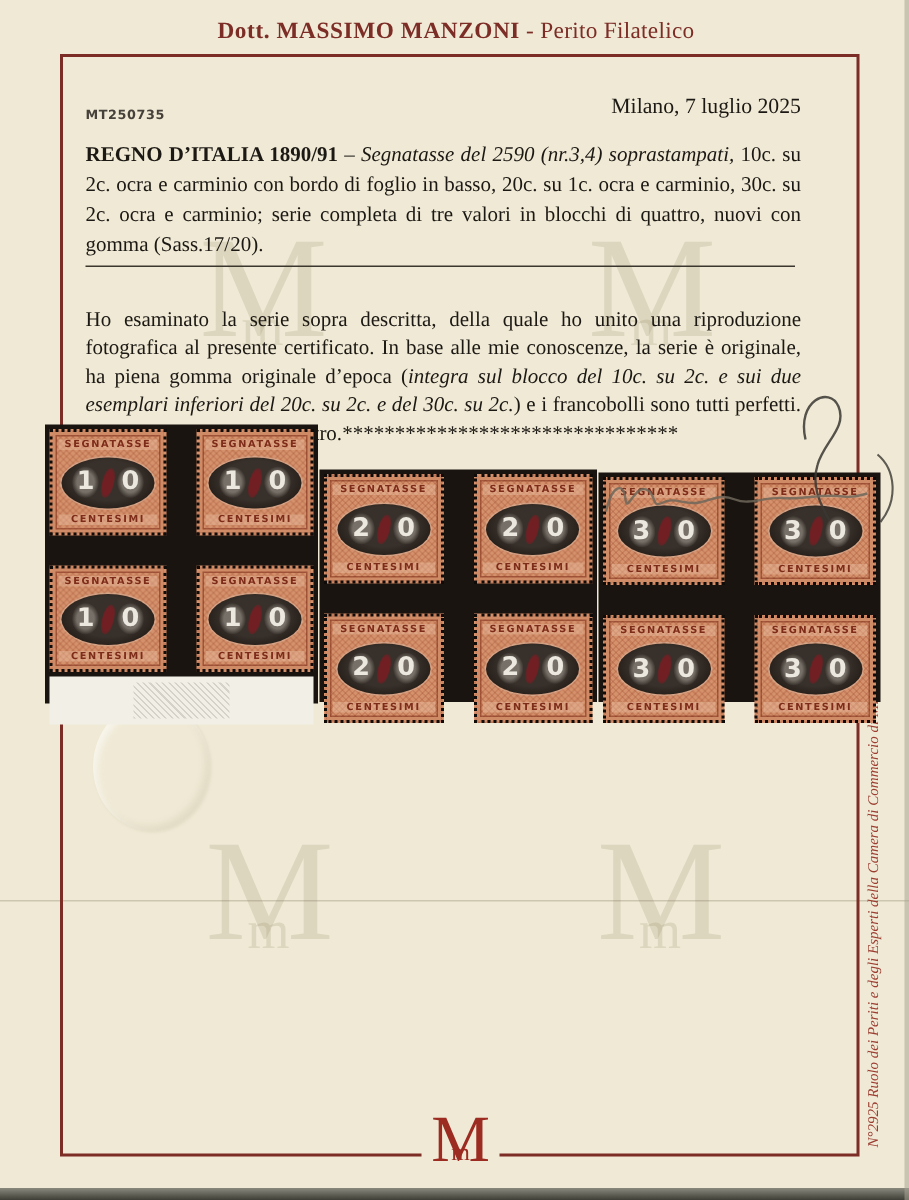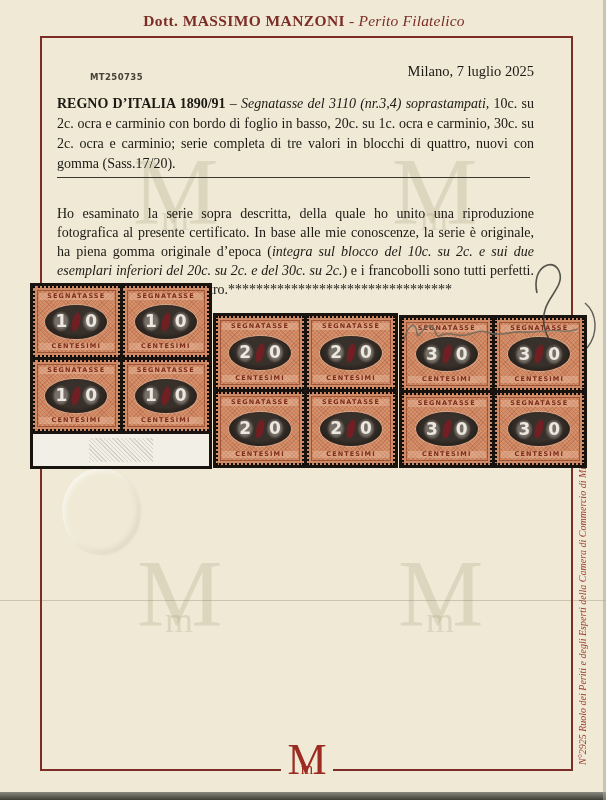--- a/index.html
+++ b/index.html
@@ -21,7 +21,7 @@
     background:#efe9d5; text-align:center; padding:2px 0 4px 0;
   }
   .header-name { font-size:15.5px; font-weight:bold; color:#7c2d26; letter-spacing:.4px; }
-  .header-name .suffix { font-weight:normal; font-style:italic; letter-spacing:.2px; }
+  .header-name .suffix { font-weight:normal; letter-spacing:.2px; }
   .header-address { font-size:10.5px; color:#8a3a33; margin-top:3px; letter-spacing:.2px; }
   
   .cert-code {

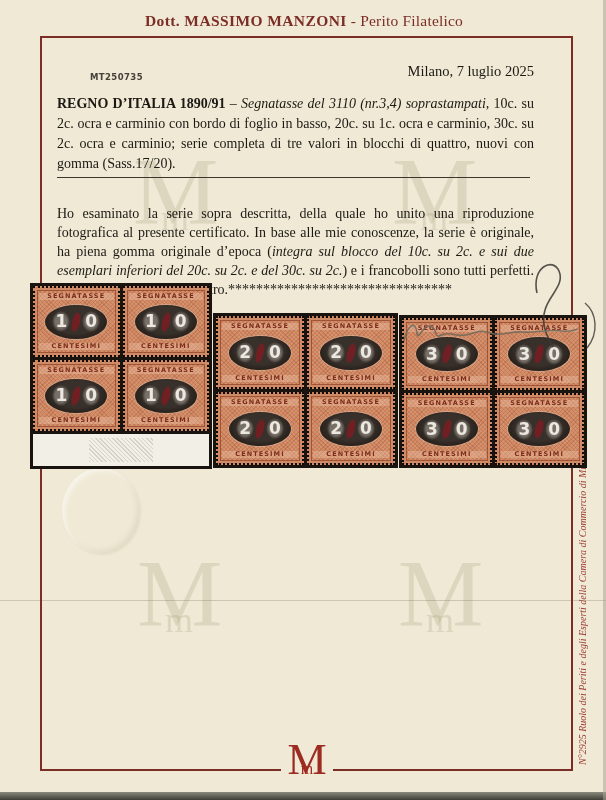--- a/index.html
+++ b/index.html
@@ -27,7 +27,7 @@
   .cert-code {
     position:absolute; left:57px; top:72px; z-index:2;
     font-family:"DejaVu Sans","Liberation Sans",sans-serif;
-    font-size:8.5px; font-weight:bold; color:#46413a; letter-spacing:.4px;margin-left:33px;
+    font-size:8.5px; font-weight:bold; color:#46413a; letter-spacing:.4px;
   }
   .dateline { position:absolute; right:72px; top:63px; z-index:2; font-size:14.5px;text-align:right; }
   

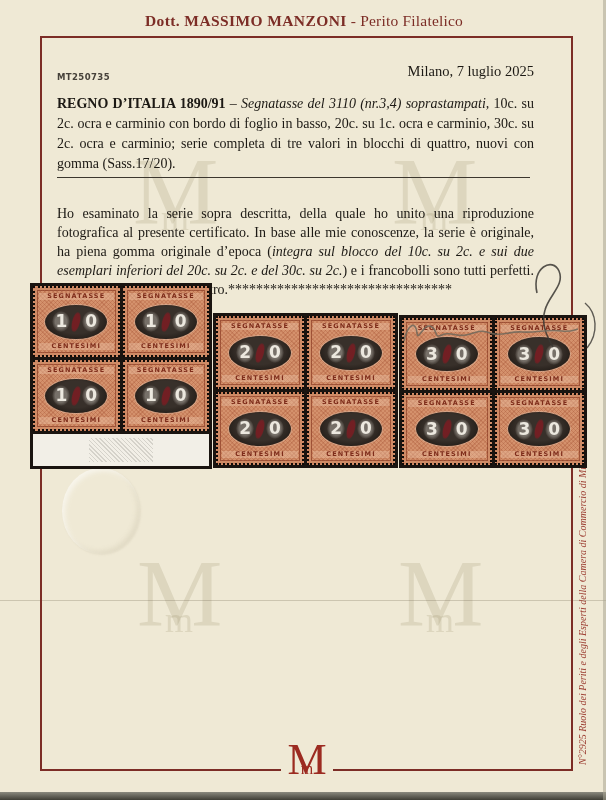--- a/index.html
+++ b/index.html
@@ -157,7 +157,7 @@
   <div class="cert-code">MT250735</div>
   <div class="dateline">Milano, 7 luglio 2025</div>
 
-  <p class="para para1"><span class="b">REGNO D’ITALIA 1890/91</span><span> – </span><span class="i">Segnatasse del 3110 (nr.3,4) soprastampati,</span><span> 10c. su 2c. ocra e carminio con bordo di foglio in basso, 20c. su 1c. ocra e carminio, 30c. su 2c. ocra e carminio; serie completa di tre valori in blocchi di quattro, nuovi con gomma (Sass.17/20).</span></p>
+  <p class="para para1"><span class="b">REGNO D’ITALIA 1890/91</span><span> – </span><span class="i">Segnatasse del 2590 (nr.3,4) soprastampati,</span><span> 10c. su 2c. ocra e carminio con bordo di foglio in basso, 20c. su 1c. ocra e carminio, 30c. su 2c. ocra e carminio; serie completa di tre valori in blocchi di quattro, nuovi con gomma (Sass.17/20).</span></p>
 
   <div class="rule"></div>
 

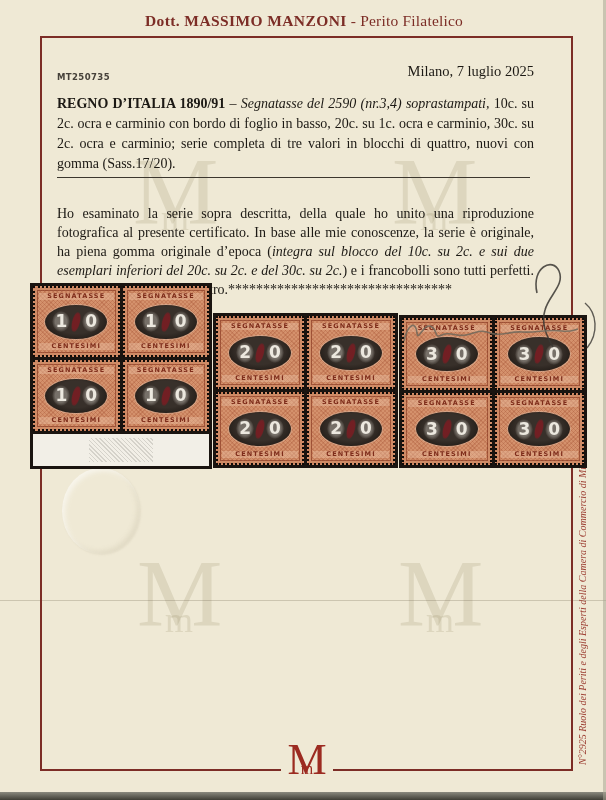--- a/index.html
+++ b/index.html
@@ -53,7 +53,7 @@
   .block-10 { left:30px;  top:283px; width:182px; height:186px; }
   .block-20 { left:213px; top:313px; width:185px; height:155px; }
   .block-30 { left:399px; top:315px; width:188px; height:153px; }
-  .block-grid { display:grid; grid-template-columns:1fr 1fr; gap:3px; }
+  .block-grid { display:grid; grid-template-columns:1fr 1fr; gap:20px; }
   .block-10 .block-grid { grid-template-rows:71px 71px; }
   .block-20 .block-grid { grid-template-rows:73px 73px; }
   .block-30 .block-grid { grid-template-rows:72px 72px; }

